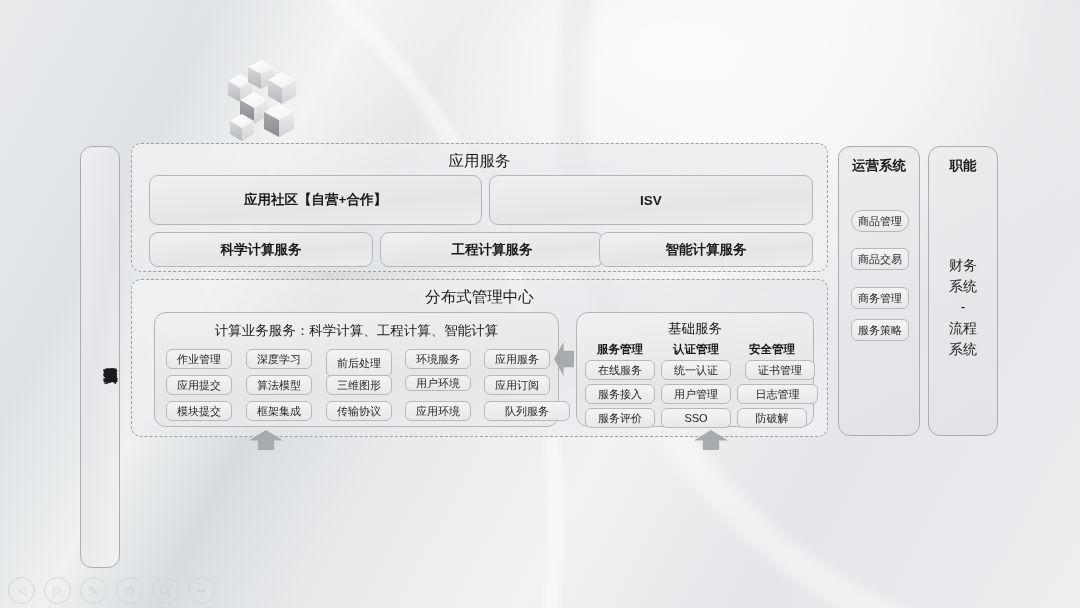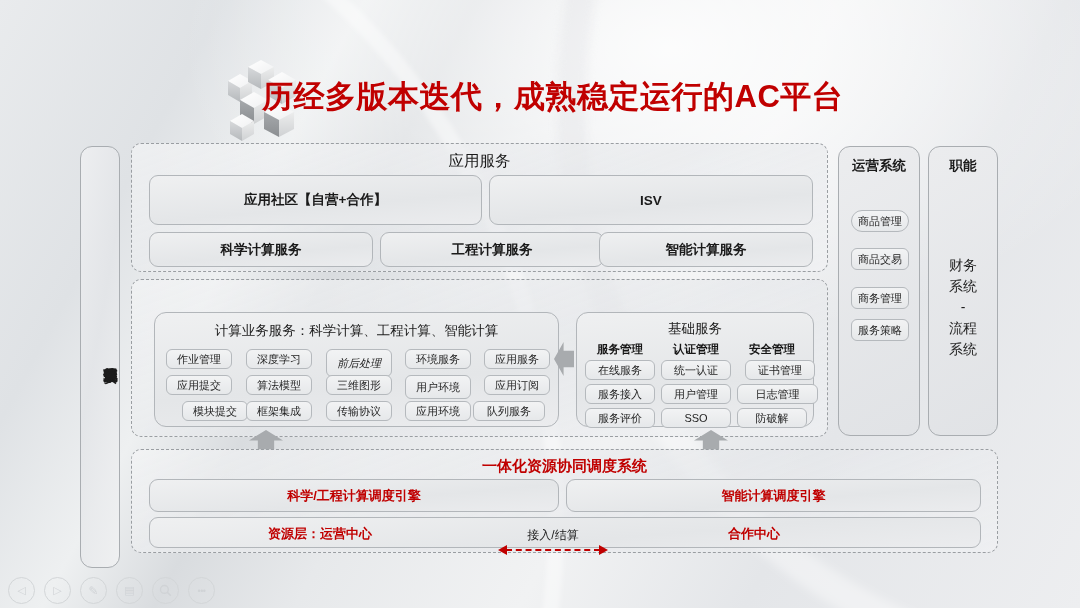--- a/index.html
+++ b/index.html
@@ -237,7 +237,6 @@
     </svg>
   </div>
 
-  <div class="title" style="color: rgb(192, 0, 0);">历经多版本迭代，成熟稳定运行的AC平台</div>
 
   <div class="vpanel" style="left:80px; top:146px; width:40px; height:422px;">
     <div class="vpanel-label">管理及安全规范体系</div>

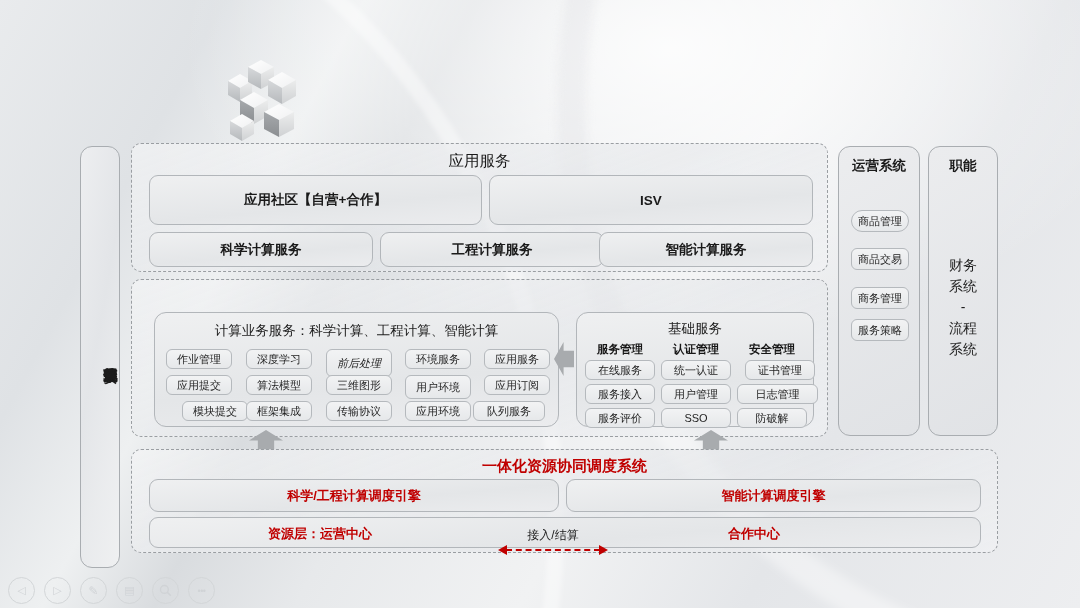--- a/index.html
+++ b/index.html
@@ -252,6 +252,7 @@
   </div>
 
   <div class="dashbox" style="left:131px; top:279px; width:697px; height:158px;">
+    <div class="section-title" style="top:7px;">分布式管理中心</div>
 
     <div class="card plain" style="left:22px; top:32px; width:405px; height:115px; display:block; border-radius:12px;">
       <div class="subtitle" style="top:9px;">计算业务服务：科学计算、工程计算、智能计算</div>

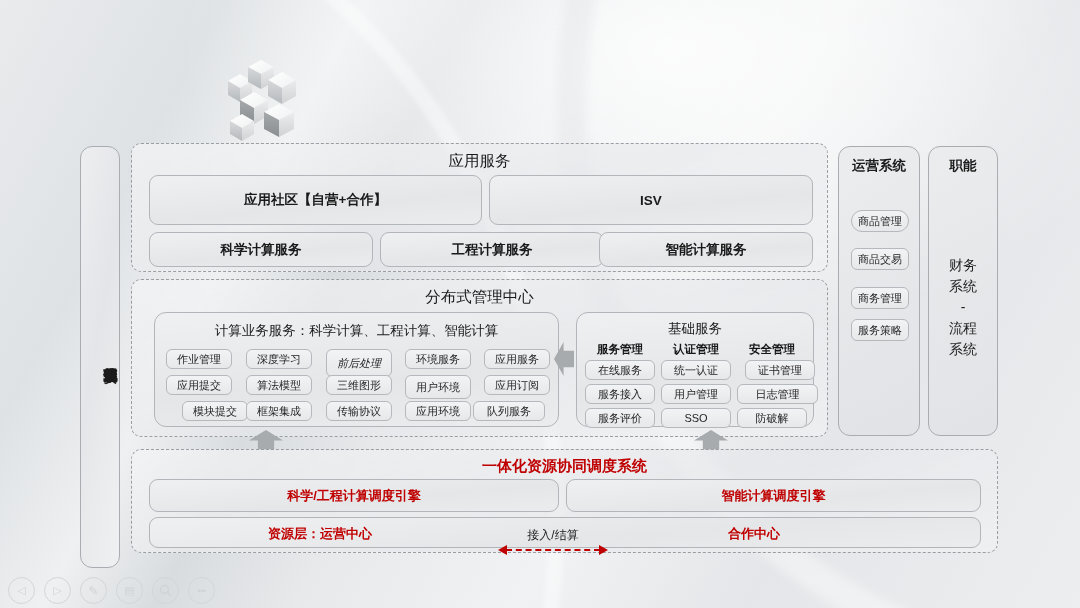--- a/index.html
+++ b/index.html
@@ -259,7 +259,7 @@
 
       <div class="tag" style="left:11px; top:36px; width:66px; height:20px;">作业管理</div>
       <div class="tag" style="left:91px; top:36px; width:66px; height:20px;">深度学习</div>
-      <div class="tag" style="left:171px; top:36px; width:66px; height:28px;font-style:italic;">前后处理</div>
+      <div class="tag" style="left:171px; top:36px; width:66px; height:28px;">前后处理</div>
       <div class="tag" style="left:250px; top:36px; width:66px; height:20px;">环境服务</div>
       <div class="tag" style="left:329px; top:36px; width:66px; height:20px;">应用服务</div>
 

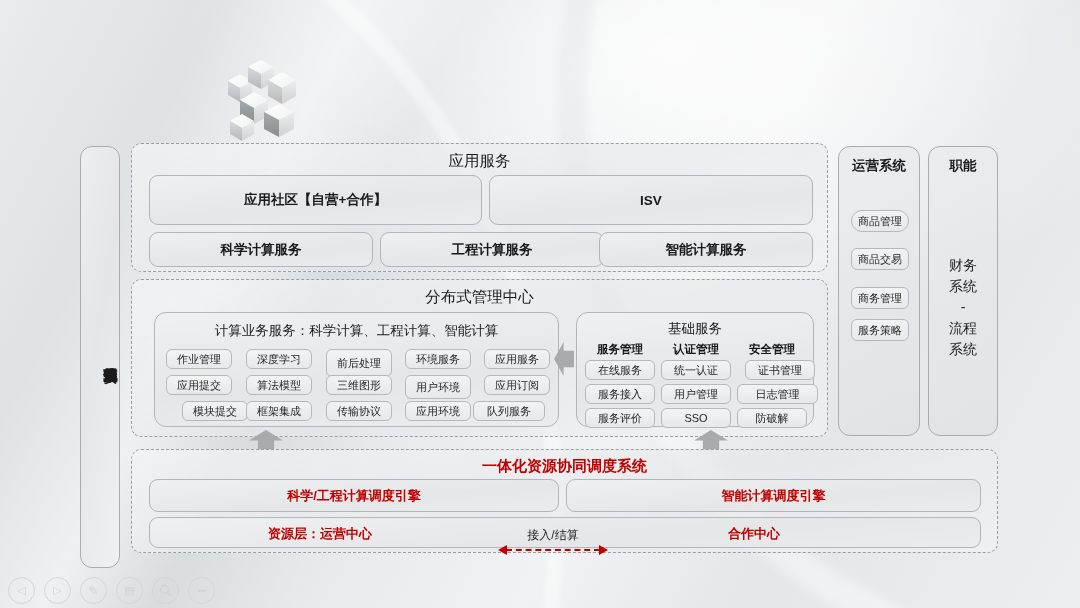--- a/index.html
+++ b/index.html
@@ -266,7 +266,7 @@
       <div class="tag" style="left:11px; top:62px; width:66px; height:20px;">应用提交</div>
       <div class="tag" style="left:91px; top:62px; width:66px; height:20px;">算法模型</div>
       <div class="tag" style="left:171px; top:62px; width:66px; height:20px;">三维图形</div>
-      <div class="tag" style="left:250px; top:62px; width:66px; height:24px;">用户环境</div>
+      <div class="tag" style="left:250px; top:62px; width:66px; height:16px;">用户环境</div>
       <div class="tag" style="left:329px; top:62px; width:66px; height:20px;">应用订阅</div>
 
       <div class="tag" style="left:27px; top:88px; width:66px; height:20px;">模块提交</div>

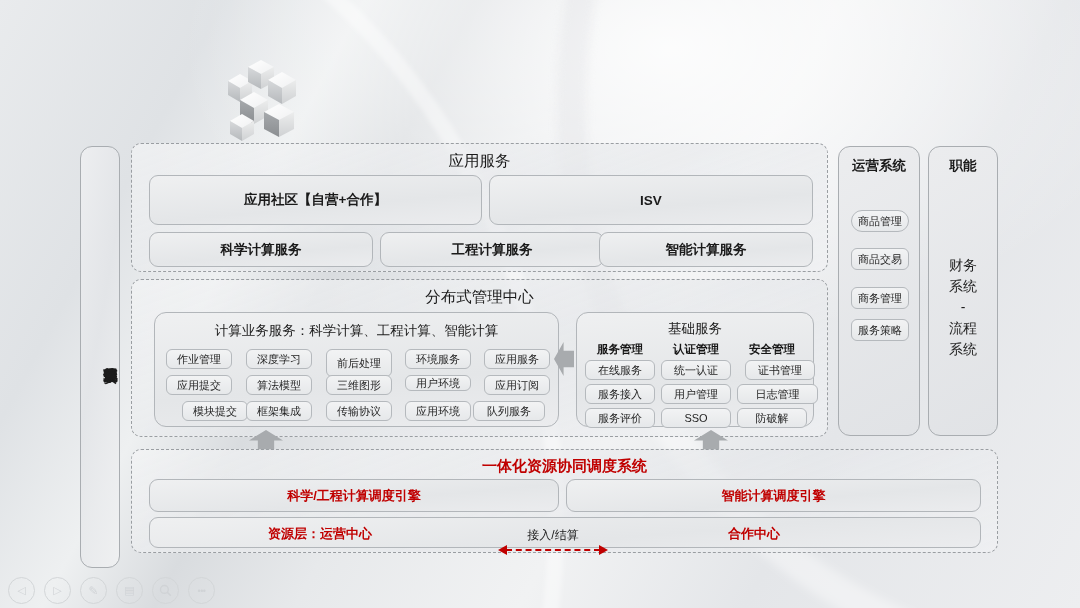--- a/index.html
+++ b/index.html
@@ -269,7 +269,7 @@
       <div class="tag" style="left:250px; top:62px; width:66px; height:16px;">用户环境</div>
       <div class="tag" style="left:329px; top:62px; width:66px; height:20px;">应用订阅</div>
 
-      <div class="tag" style="left:27px; top:88px; width:66px; height:20px;">模块提交</div>
+      <div class="tag" style="left:11px; top:88px; width:66px; height:20px;">模块提交</div>
       <div class="tag" style="left:91px; top:88px; width:66px; height:20px;">框架集成</div>
       <div class="tag" style="left:171px; top:88px; width:66px; height:20px;">传输协议</div>
       <div class="tag" style="left:250px; top:88px; width:66px; height:20px;">应用环境</div>

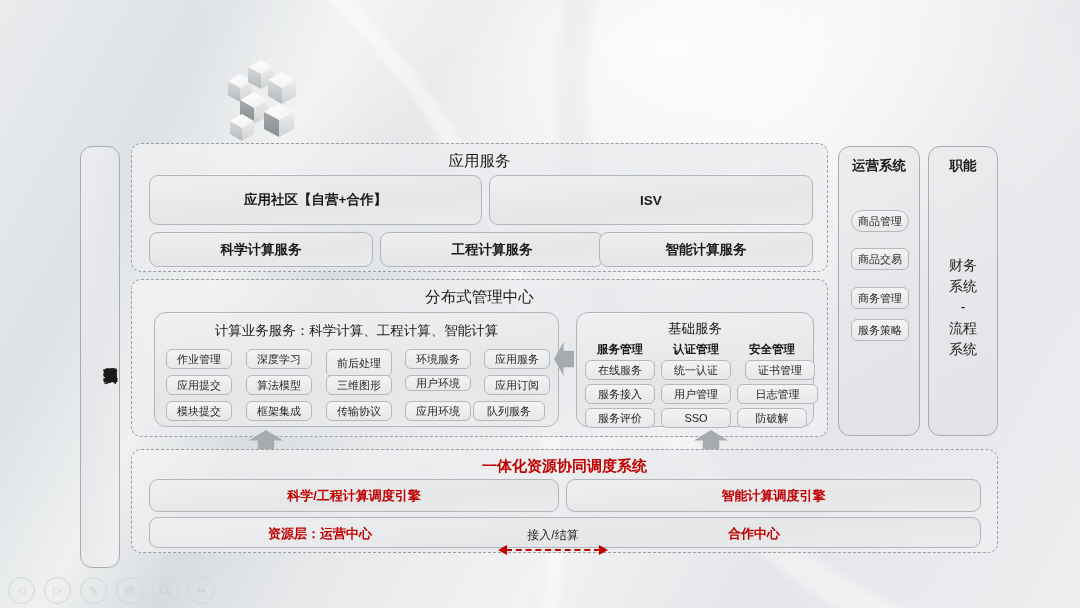--- a/index.html
+++ b/index.html
@@ -273,7 +273,7 @@
       <div class="tag" style="left:91px; top:88px; width:66px; height:20px;">框架集成</div>
       <div class="tag" style="left:171px; top:88px; width:66px; height:20px;">传输协议</div>
       <div class="tag" style="left:250px; top:88px; width:66px; height:20px;">应用环境</div>
-      <div class="tag" style="left:318px; top:88px; width:72px; height:20px;">队列服务</div>
+      <div class="tag" style="left:329px; top:88px; width:86px; height:20px;">队列服务</div>
     </div>
 
     <div class="arrow-left" style="left:422px; top:62px;"></div>

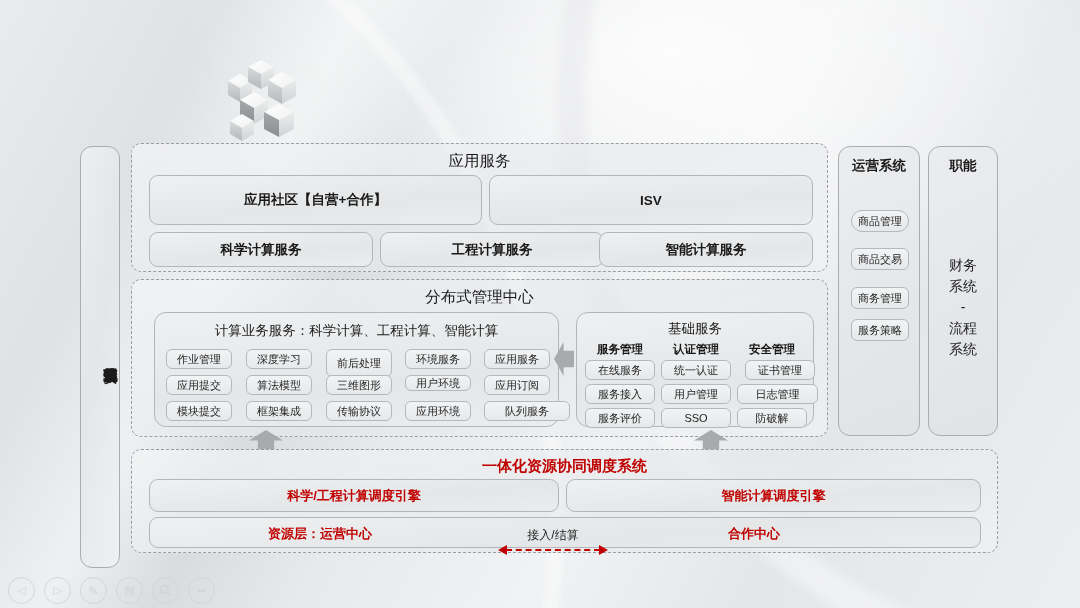--- a/index.html
+++ b/index.html
@@ -319,23 +319,6 @@
 系统</div>
   </div>
 
-  <div class="dashbox" style="left:131px; top:449px; width:867px; height:104px;">
-    <div class="section-title red" style="top:7px;">一体化资源协同调度系统</div>
-
-    <div class="card red" style="left:17px; top:29px; width:410px; height:33px;">科学/工程计算调度引擎</div>
-    <div class="card red" style="left:434px; top:29px; width:415px; height:33px;">智能计算调度引擎</div>
-
-    <div class="card plain" style="left:17px; top:67px; width:832px; height:31px; display:block; border-radius:9px;">
-      <div style="position:absolute; left:118px; top:7px; font-size:13px; font-weight:bold; color:#c00000;">资源层：运营中心</div>
-      <div class="access-label" style="left:348px; top:9px; width:110px;">接入/结算</div>
-      <div class="dblarrow" style="left:348px; top:27px; width:110px;">
-        <div class="head l"></div>
-        <div class="line"></div>
-        <div class="head r"></div>
-      </div>
-      <div style="position:absolute; left:578px; top:7px; font-size:13px; font-weight:bold; color:#c00000;">合作中心</div>
-    </div>
-  </div>
 
   <div class="toolbar">
     <div class="tbtn">

